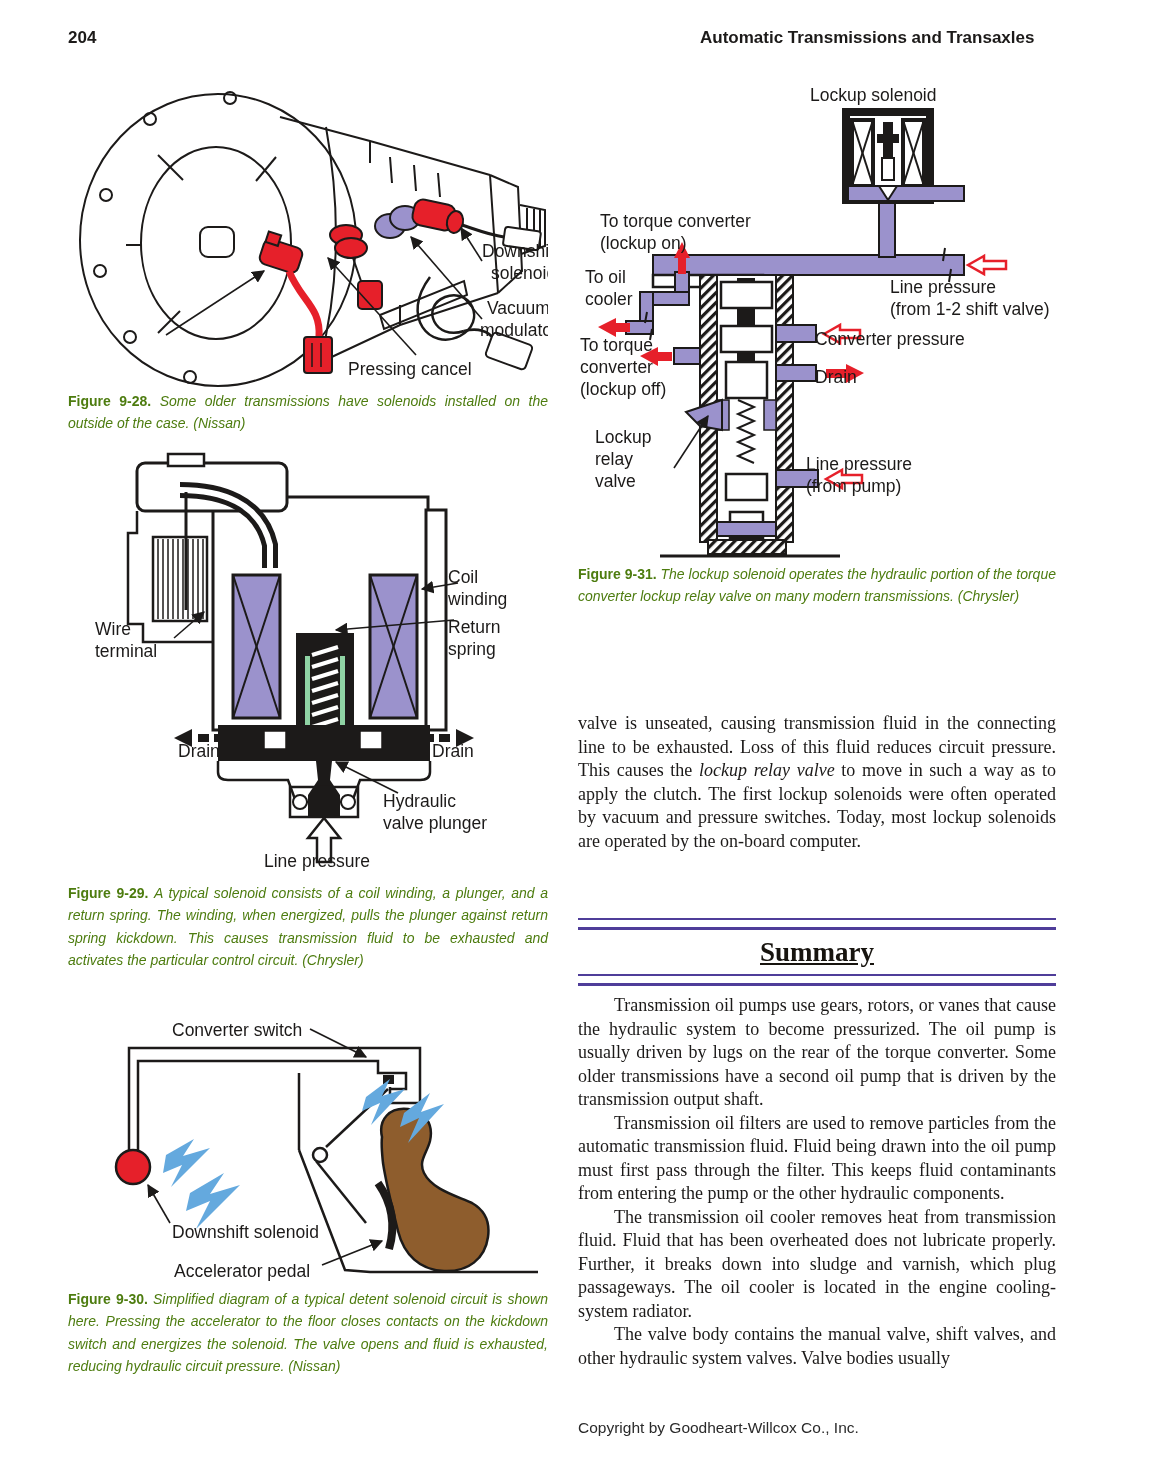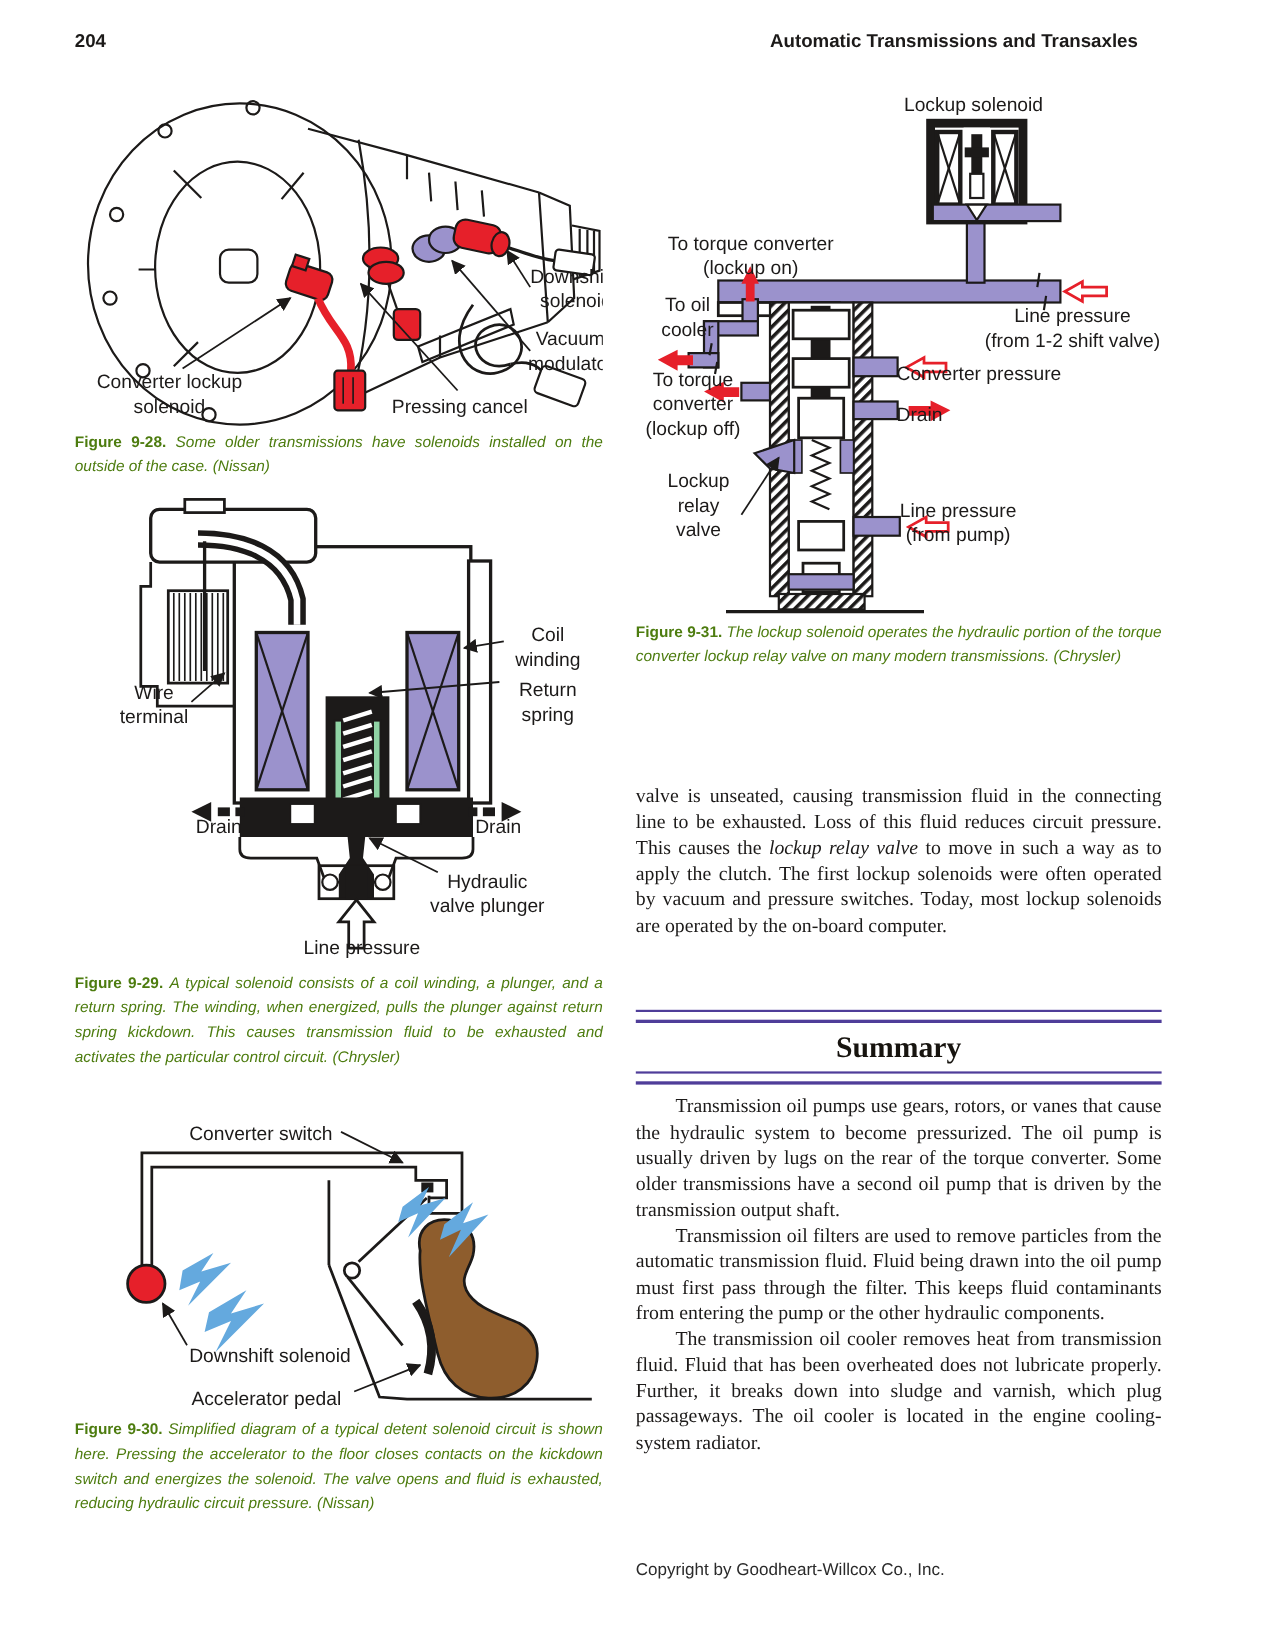--- a/index.html
+++ b/index.html
@@ -10,7 +10,7 @@
   .abs{position:absolute}
   .hdr{font-weight:bold;font-size:17px}
   .lbl{font-size:17.5px;line-height:22px;color:#1c1a19}
-  .center{text-align:center}
+  .center{text-align:left}
   .nowrap{white-space:nowrap}
   .cap{font-size:14px;line-height:22.3px;text-align:justify;color:#4d7c0f}
   .cap .fign{font-weight:bold;font-style:normal}

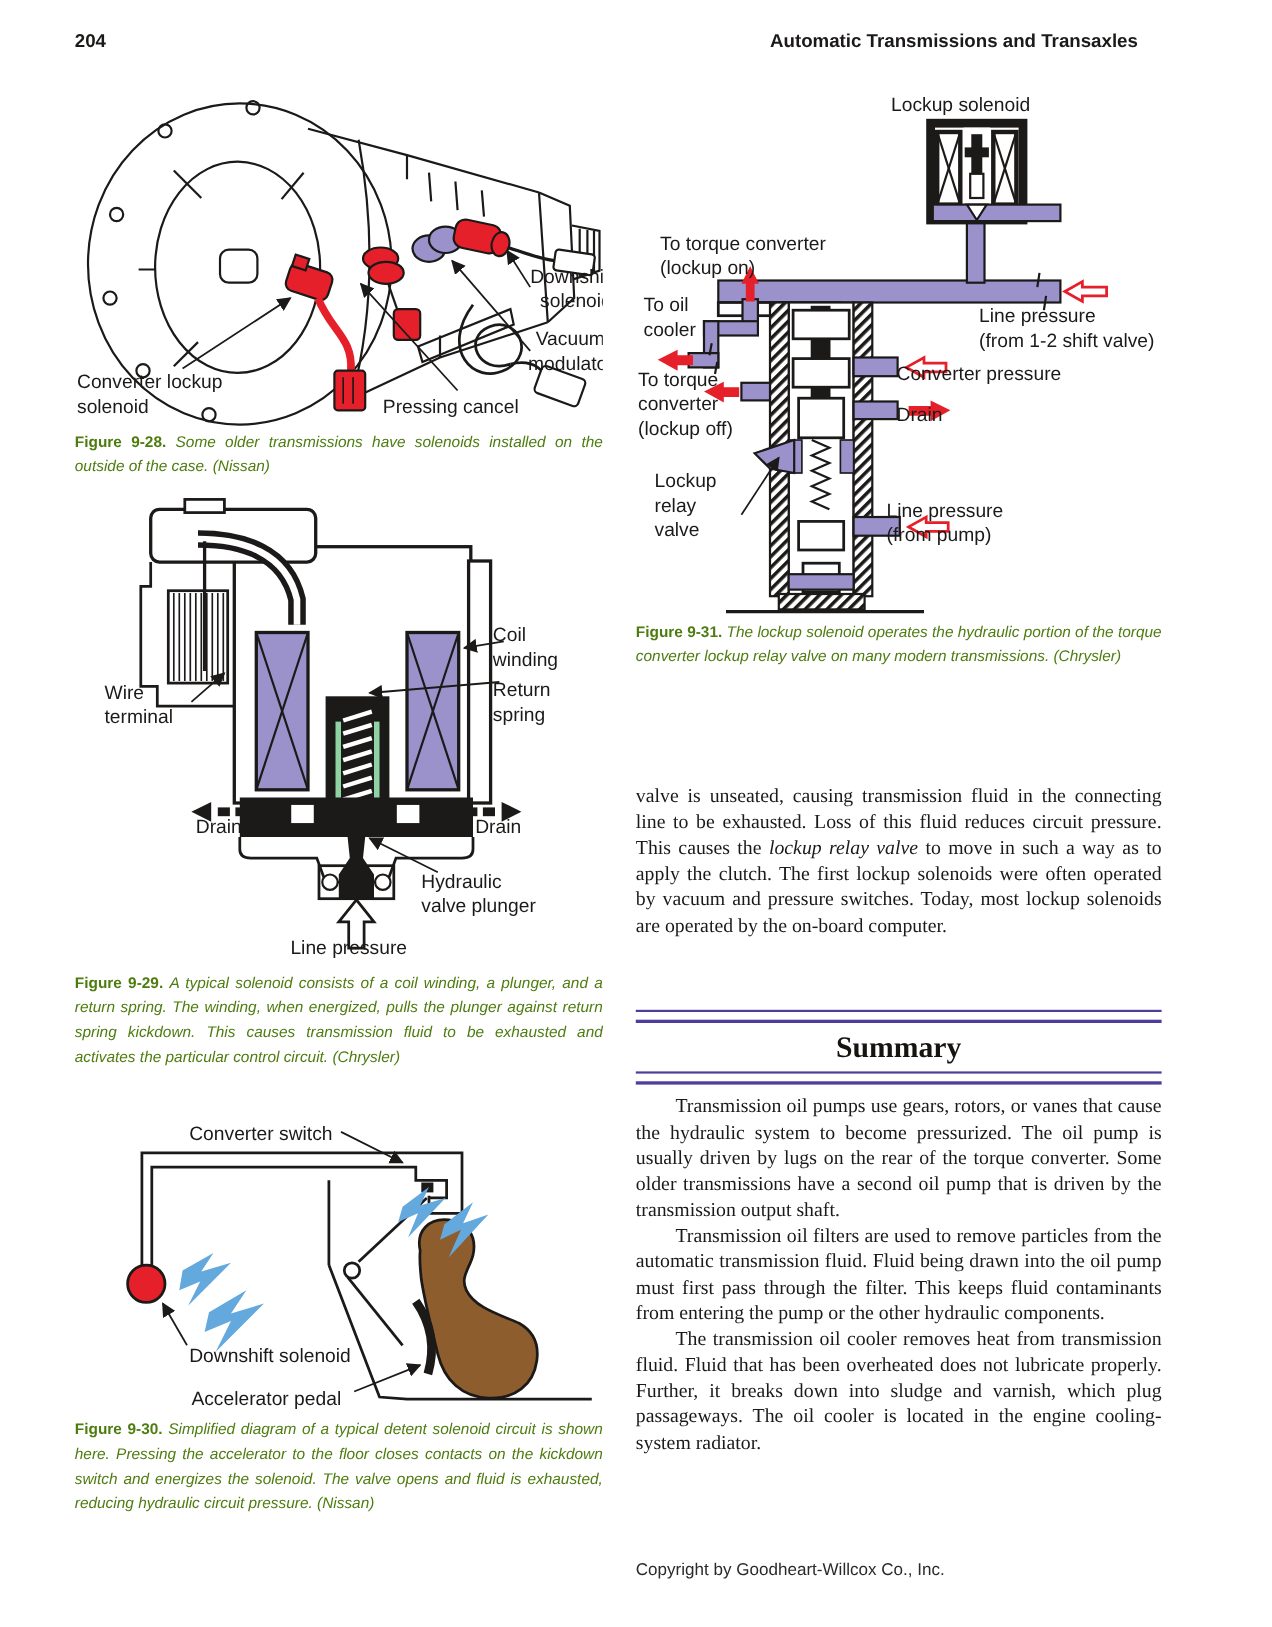--- a/index.html
+++ b/index.html
@@ -110,10 +110,6 @@
       <path d="M414,234 L343,152" marker-end="url(#a28)"></path>
     </g>
   </svg>
-  <div class="abs lbl center" style="left:2px;top:251px;width:168px">
-    <div>Converter lockup</div>
-      <div>solenoid</div>
-  </div>
   <div class="abs lbl center" style="left:280px;top:273px;width:140px">Pressing cancel</div>
   <div class="abs lbl nowrap" style="left:414px;top:155px">
     <div>Downshi</div>

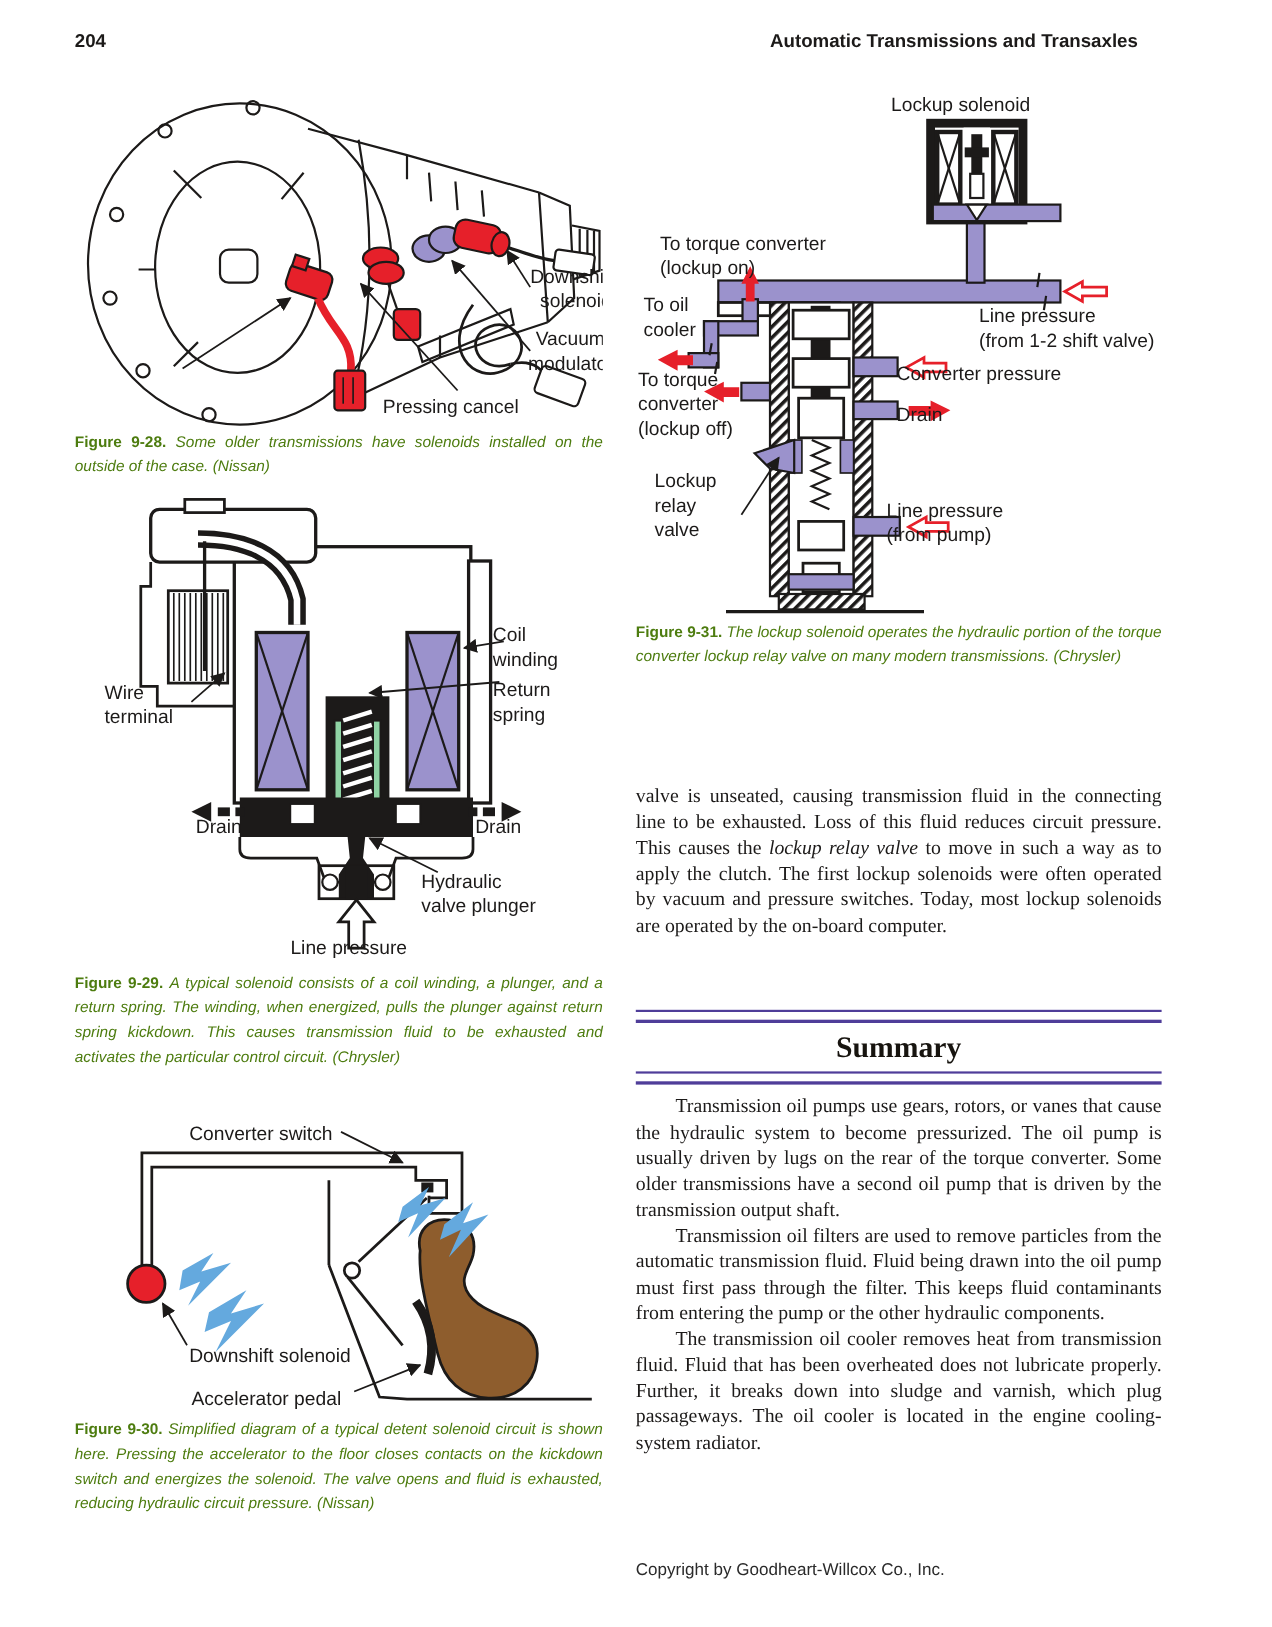--- a/index.html
+++ b/index.html
@@ -23,7 +23,7 @@
   .rule{height:7px;border-top:2px solid var(--rule);border-bottom:3.5px solid var(--rule)}
   .sum-head{
     font-family:"Liberation Serif",serif;font-weight:bold;font-size:27px;
-    text-align:center;padding:7px 0 6px 0;color:#17140f;
+    text-align:center;padding:7px 0 6px 0;color:#17140f;text-decoration:underline;
   }
   .fig{position:absolute;overflow:hidden}
   svg{display:block}

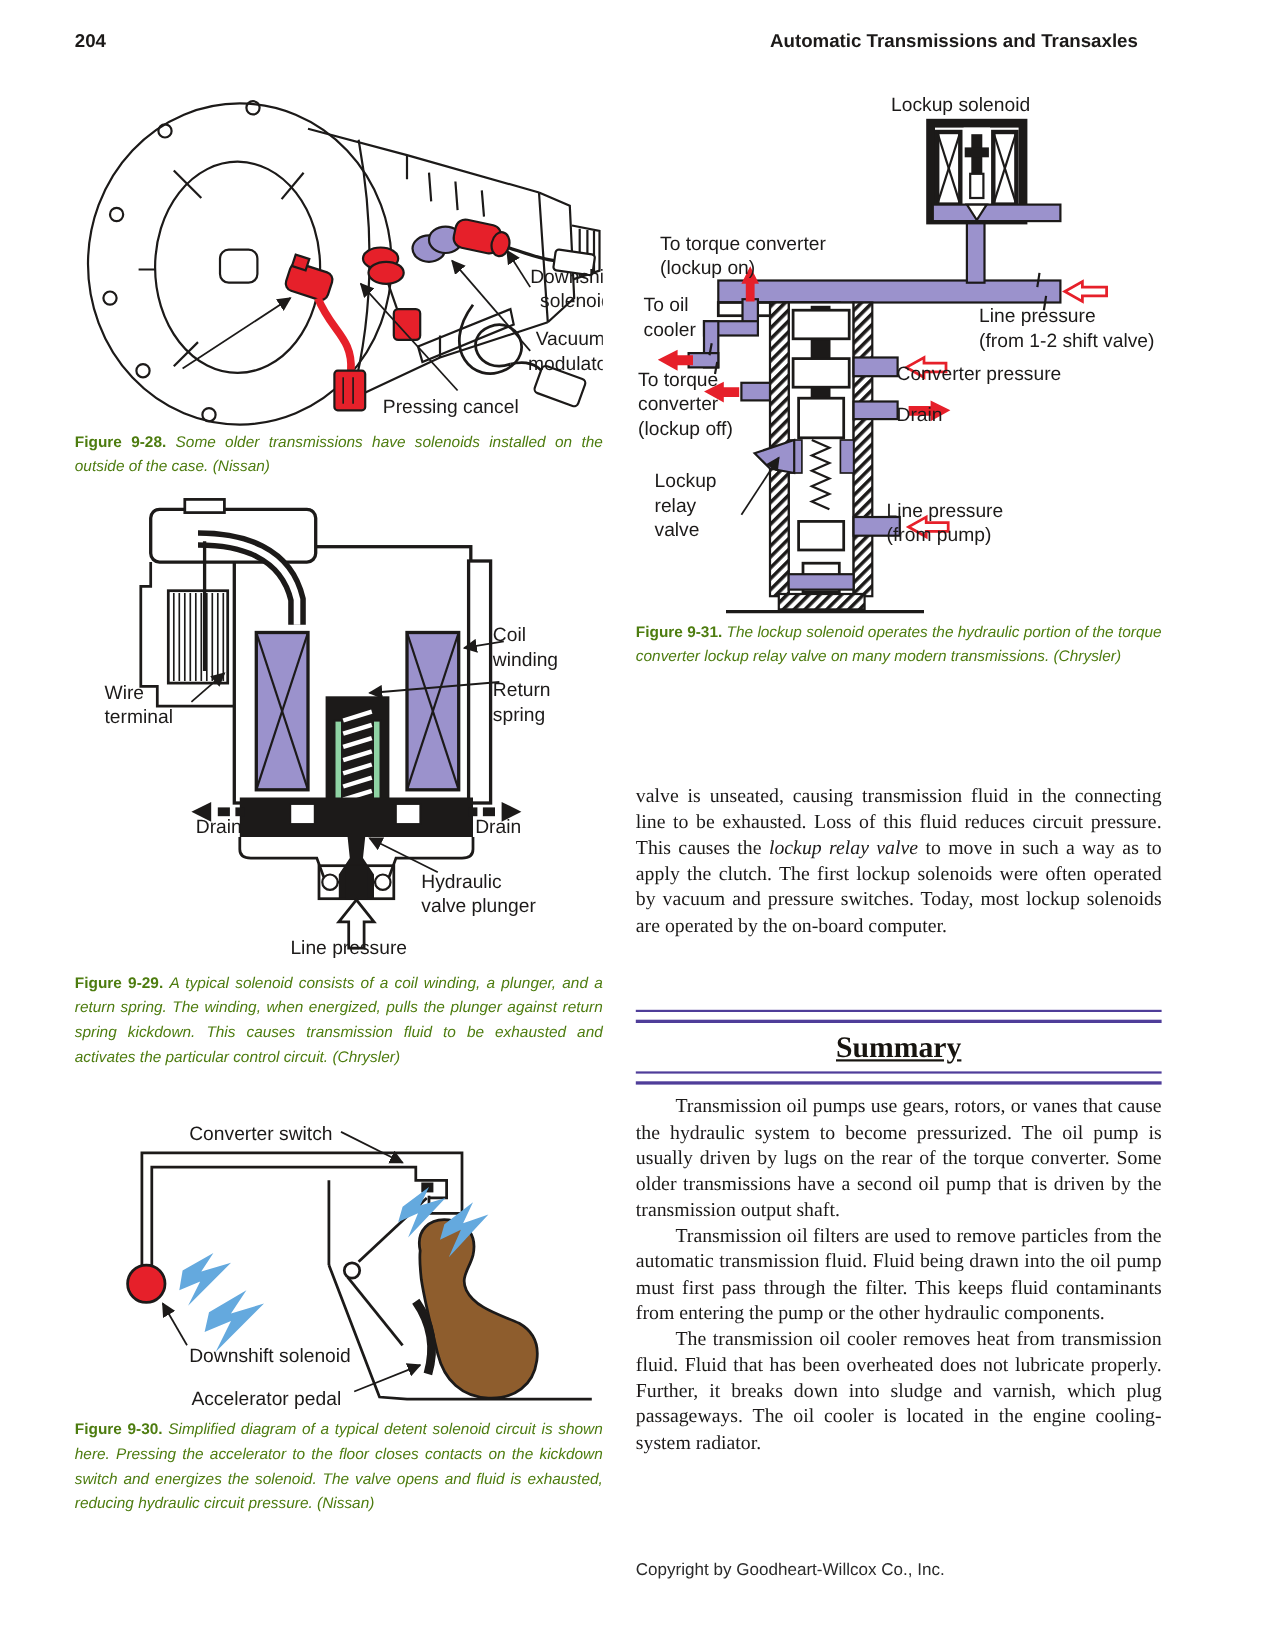--- a/index.html
+++ b/index.html
@@ -423,6 +423,7 @@
   <div class="body-text para">Transmission oil pumps use gears, rotors, or vanes that cause the hydraulic system to become pressurized. The oil pump is usually driven by lugs on the rear of the torque converter. Some older transmissions have a second oil pump that is driven by the transmission output shaft.</div>
   <div class="body-text para">Transmission oil filters are used to remove particles from the automatic transmission fluid. Fluid being drawn into the oil pump must first pass through the filter. This keeps fluid contaminants from entering the pump or the other hydraulic components.</div>
   <div class="body-text para">The transmission oil cooler removes heat from transmission fluid. Fluid that has been overheated does not lubricate properly. Further, it breaks down into sludge and varnish, which plug passageways. The oil cooler is located in the engine cooling-system radiator.</div>
+  <div class="body-text para">The valve body contains the manual valve, shift valves, and other hydraulic system valves. Valve bodies usually</div>
 </div>
 
 <div class="abs footer" style="left:578px;top:1419px;width:480px">Copyright by Goodheart-Willcox Co., Inc.</div>

